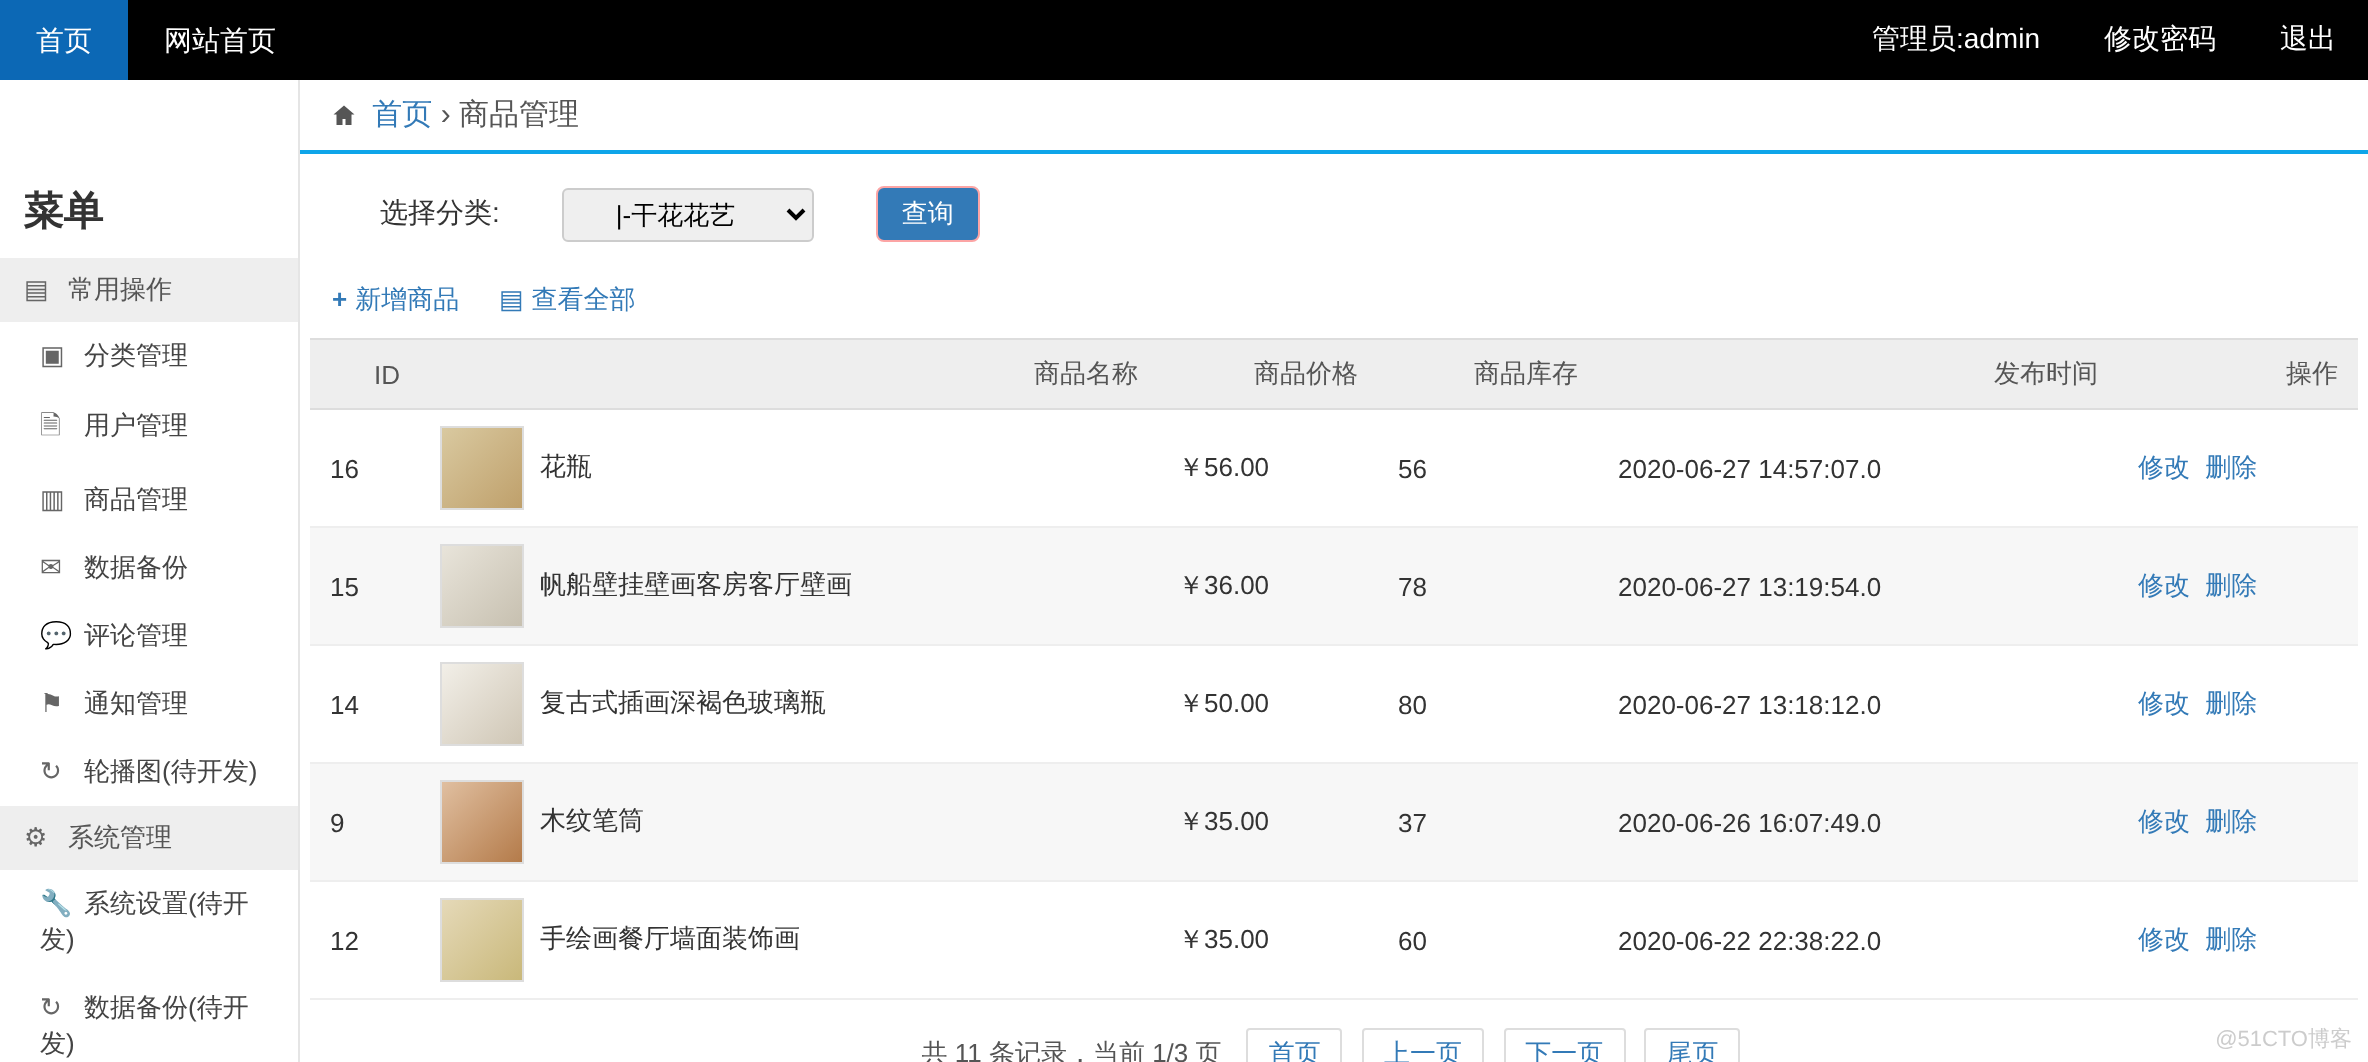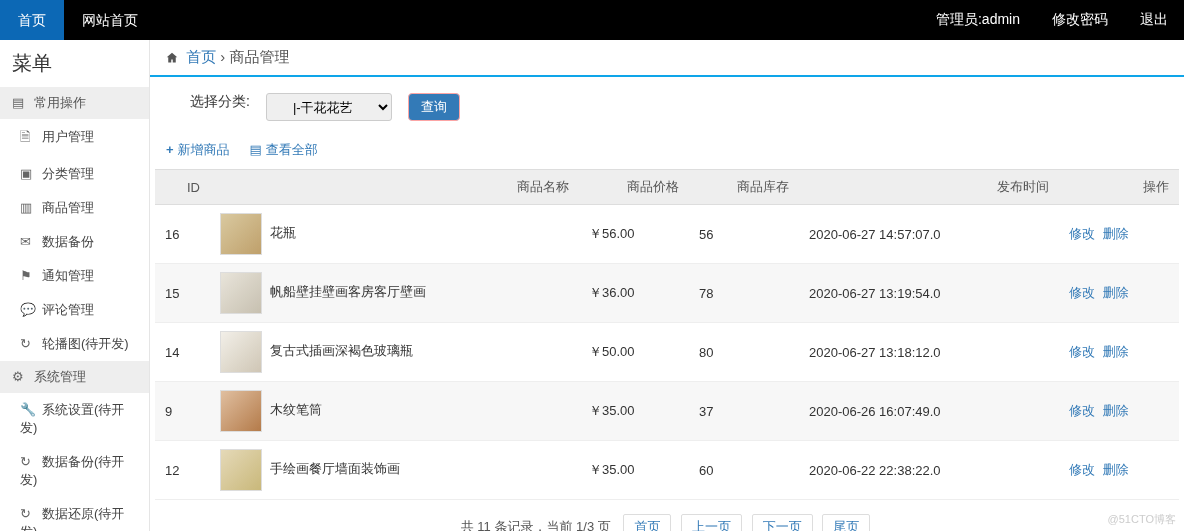--- a/index.html
+++ b/index.html
@@ -11,7 +11,7 @@
 .topbar .right-item { padding: 0 16px; cursor: pointer; }
 .layout { display: flex; }
 .sidebar { width: 150px; background: #fff; border-right: 1px solid #e5e5e5; min-height: 491px; }
-.menu-title { padding: 10px 12px; font-size: 20px; font-weight: 400; }
+.menu-title { padding: 10px 12px; font-size: 20px; font-weight: 700; margin-top: 42px; }
 .menu-header { background: #eee; padding: 7px 12px; color: #555; font-size: 13px; }
 .menu-header .icon, .menu-item .icon { display: inline-block; width: 16px; margin-right: 6px; color: #666; }
 .menu-item { padding: 8px 20px; cursor: pointer; font-size: 13px; color: #444; }

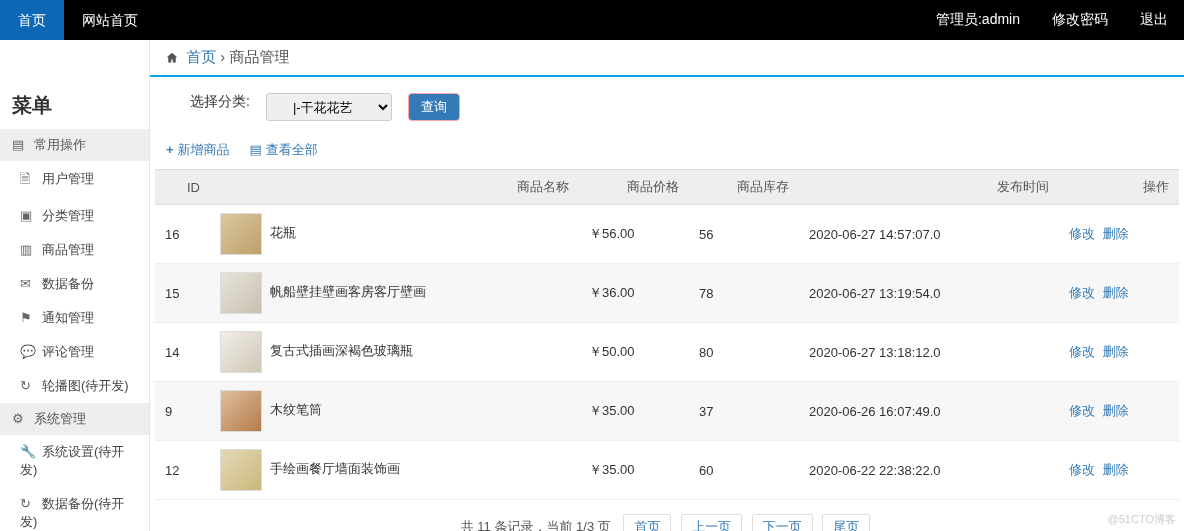--- a/index.html
+++ b/index.html
@@ -19,7 +19,7 @@
 .breadcrumb { padding: 8px 16px; border-bottom: 2px solid #0ea5e9; color: #555; font-size: 15px; }
 .breadcrumb a { color: #337ab7; text-decoration: none; }
 .breadcrumb .home-icon { margin-right: 4px; }
-.filter-row { padding: 16px 40px; display: flex; gap: 16px; }
+.filter-row { padding: 16px 40px; display: flex; align-items: center; gap: 31px; }
 .filter-row label { color: #333; }
 .filter-row select { padding: 4px 22px; border: 1px solid #ccc; border-radius: 3px; min-width: 110px; font-size: 13px; }
 .btn { padding: 4px 12px; border-radius: 4px; border: none; cursor: pointer; font-size: 13px; }

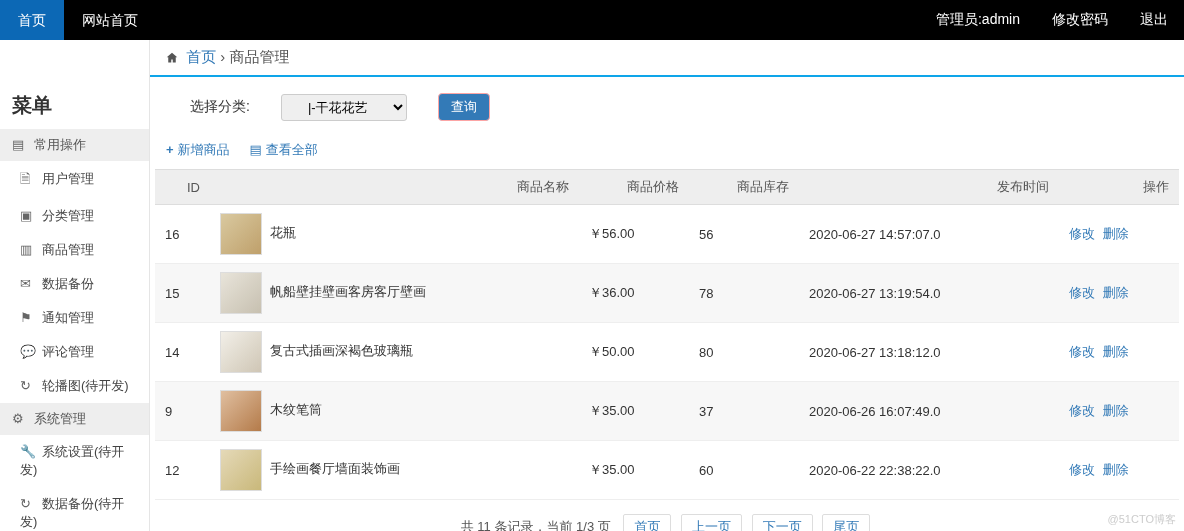--- a/index.html
+++ b/index.html
@@ -63,8 +63,8 @@
     <div class="menu-header">
       <span class="icon">▤</span><span>常用操作</span>
     </div>
+    <div class="menu-item"><span class="icon">▣</span><span>分类管理</span></div>
     <div class="menu-item"><span class="icon">🗎</span><span>用户管理</span></div>
-    <div class="menu-item"><span class="icon">▣</span><span>分类管理</span></div>
     <div class="menu-item"><span class="icon">▥</span><span>商品管理</span></div>
     <div class="menu-item"><span class="icon">✉</span><span>数据备份</span></div>
     <div class="menu-item"><span class="icon">⚑</span><span>通知管理</span></div>

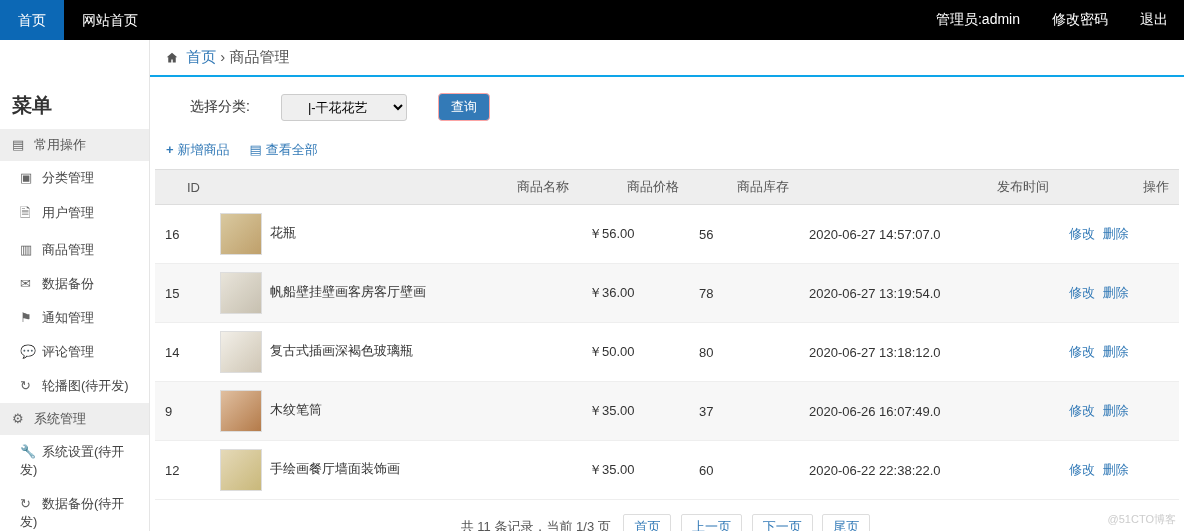--- a/index.html
+++ b/index.html
@@ -67,8 +67,8 @@
     <div class="menu-item"><span class="icon">🗎</span><span>用户管理</span></div>
     <div class="menu-item"><span class="icon">▥</span><span>商品管理</span></div>
     <div class="menu-item"><span class="icon">✉</span><span>数据备份</span></div>
+    <div class="menu-item"><span class="icon">💬</span><span>评论管理</span></div>
     <div class="menu-item"><span class="icon">⚑</span><span>通知管理</span></div>
-    <div class="menu-item"><span class="icon">💬</span><span>评论管理</span></div>
     <div class="menu-item"><span class="icon">↻</span><span>轮播图(待开发)</span></div>
 
     <div class="menu-header">

